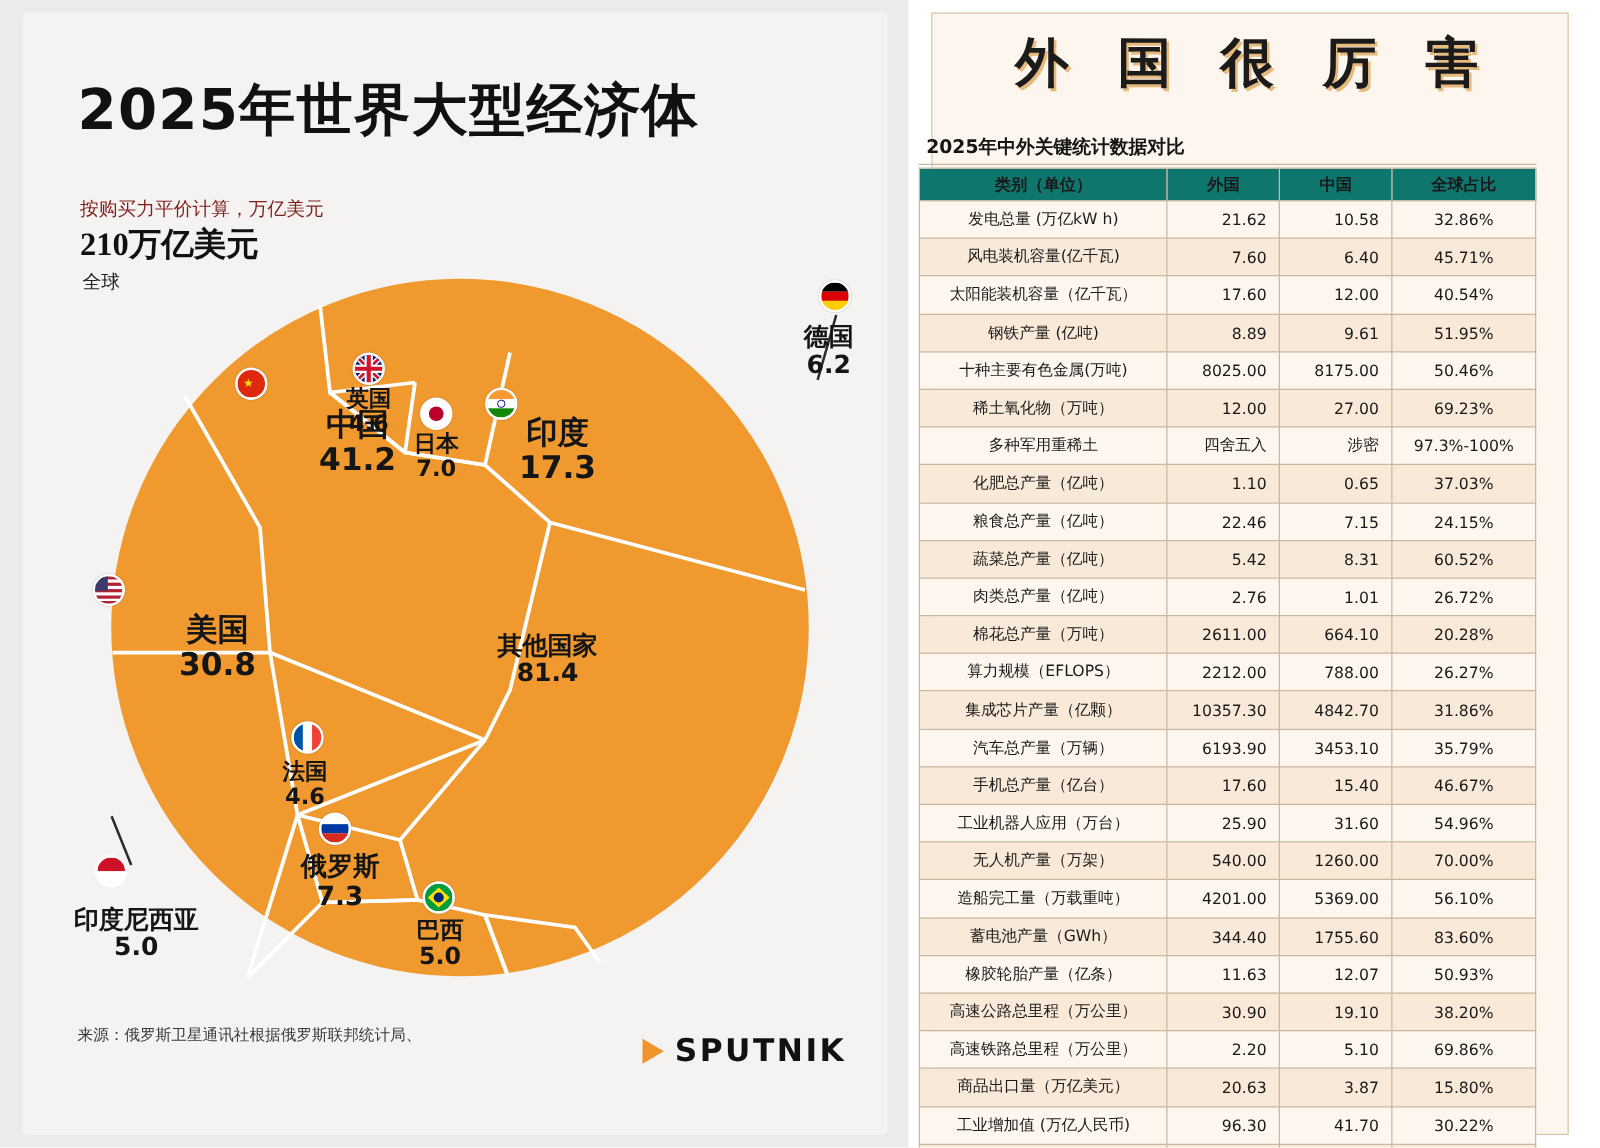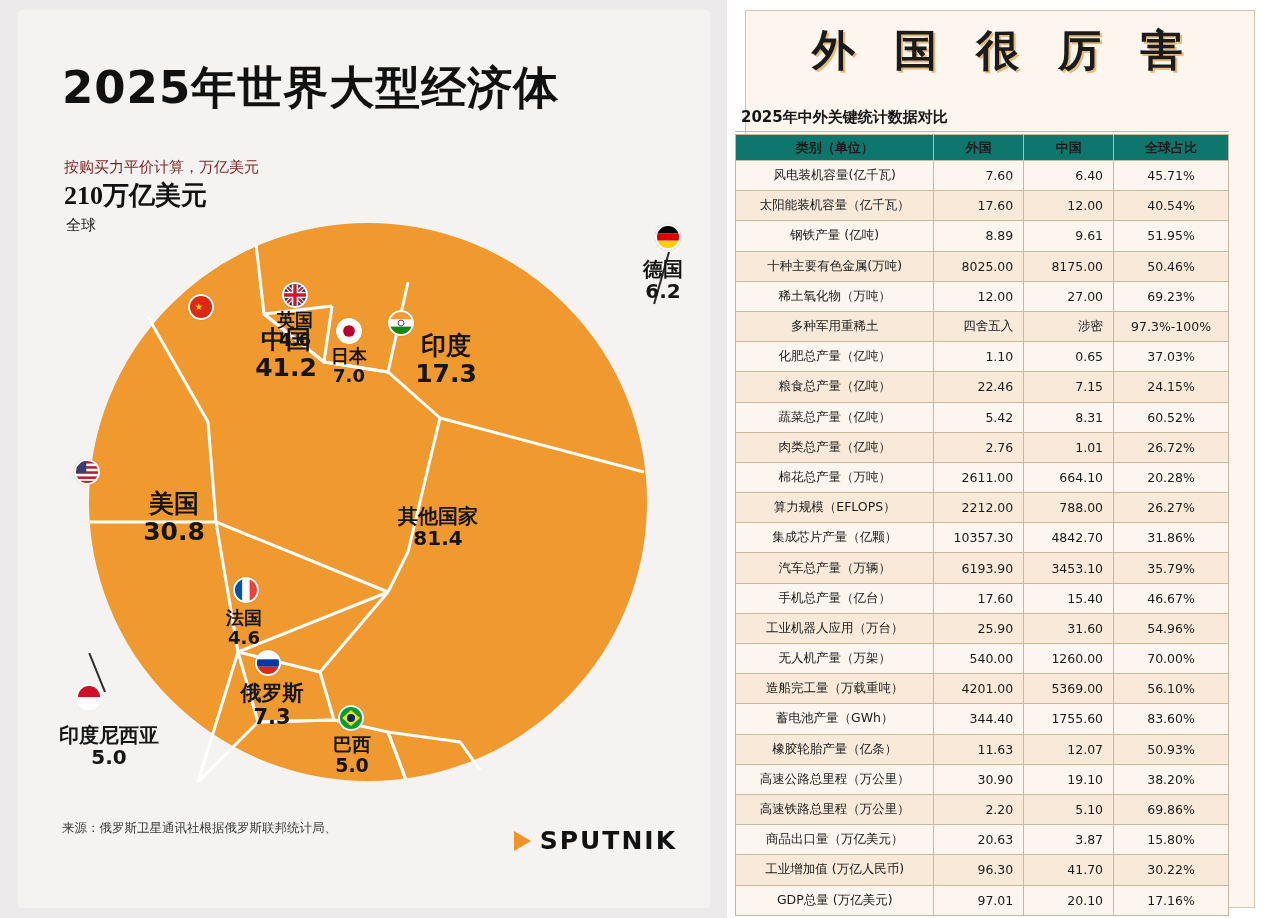--- a/index.html
+++ b/index.html
@@ -378,6 +378,12 @@
       </thead>
       <tbody id="stats-body">
           <tr>
+            <td class="cat">发电总量 (万亿kW h)</td>
+            <td class="num">21.62</td>
+            <td class="num">10.58</td>
+            <td class="pct">32.86%</td>
+          </tr>
+          <tr>
             <td class="cat">风电装机容量(亿千瓦)</td>
             <td class="num">7.60</td>
             <td class="num">6.40</td>

